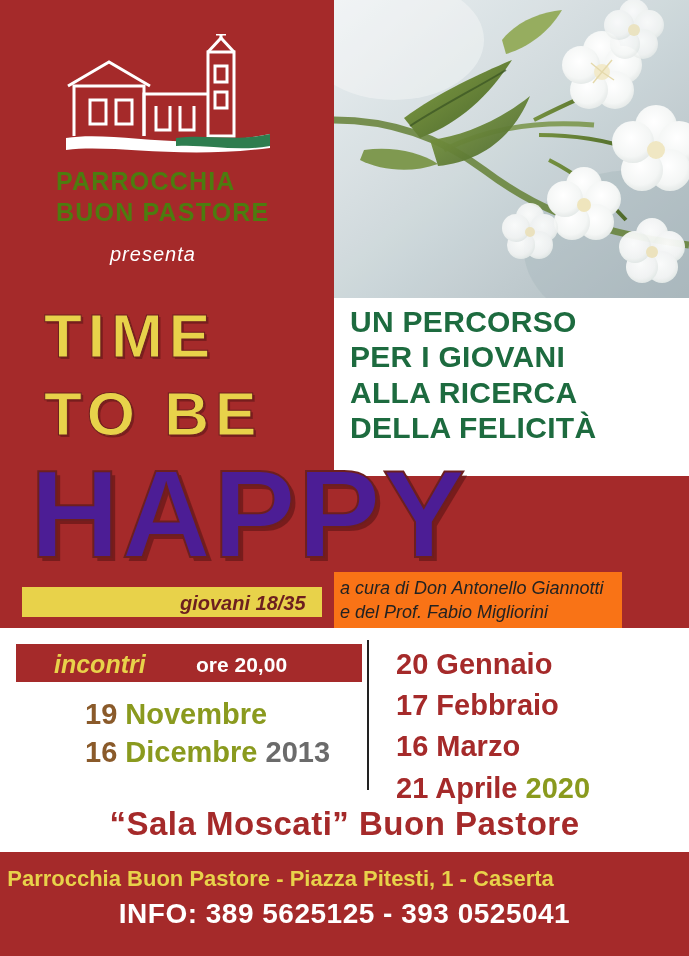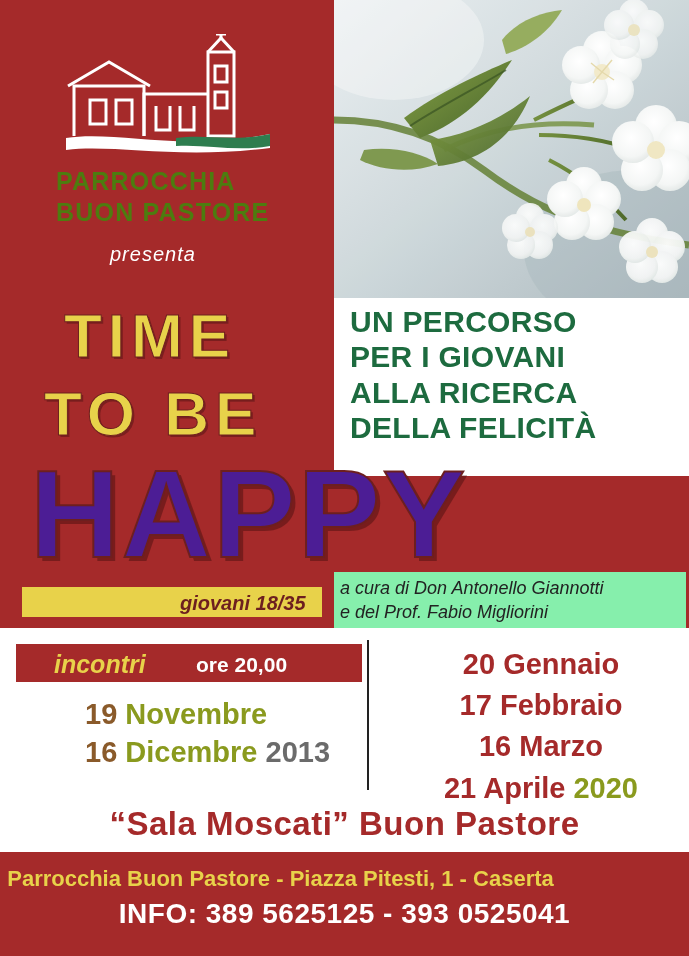--- a/index.html
+++ b/index.html
@@ -90,7 +90,7 @@
     -webkit-text-stroke: 1px #6d1f1f;
     text-shadow: 2px 2px 0 rgba(90,20,20,0.55);
   }
-  .time-line1 { left: 44px; top: 300px; margin-left: 20px; }
+  .time-line1 { left: 44px; top: 300px; }
   .time-line2 { left: 44px; top: 378px; }
 
   .happy {

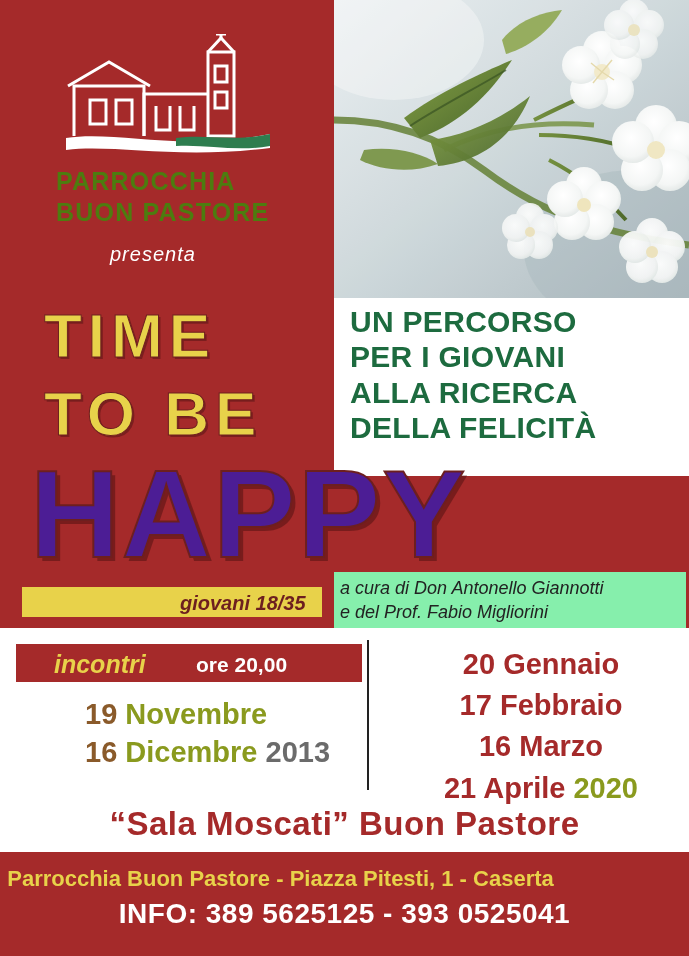--- a/index.html
+++ b/index.html
@@ -123,8 +123,8 @@
   .curators {
     position: absolute;
     left: 334px; top: 572px;
-    width: 352px;
-    background: #86efac;
+    width: 288px;
+    background: #f97316;
     color: #222222;
     font-size: 18px;
     font-style: italic;

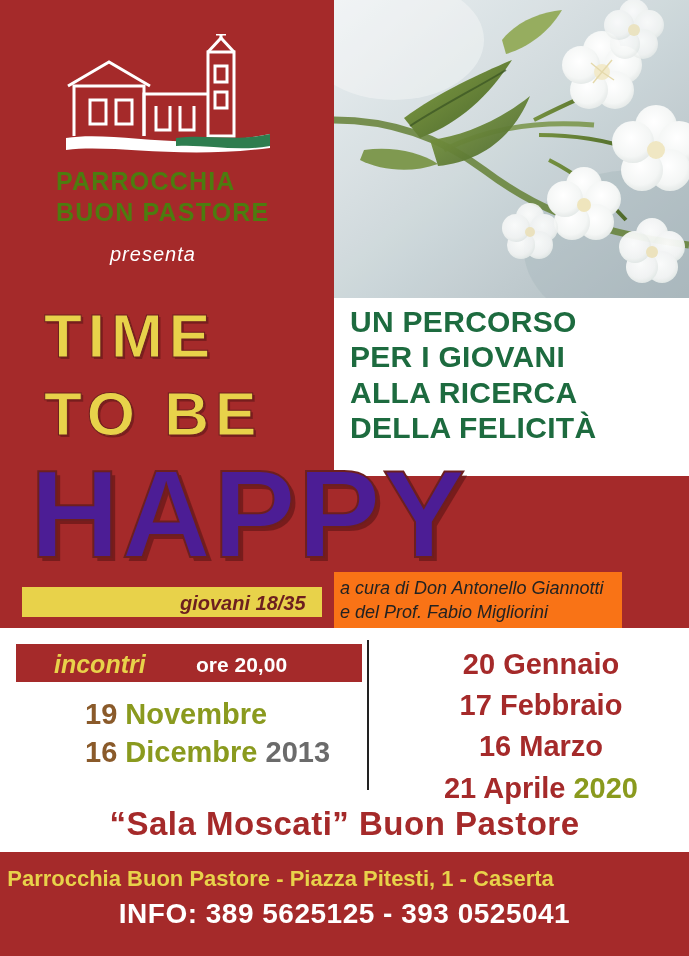--- a/index.html
+++ b/index.html
@@ -185,7 +185,6 @@
     position: absolute;
     left: 396px; top: 644px;
     width: 290px;
-    text-align: center;
   }
   .right-dates .d {
     font-weight: bold;

